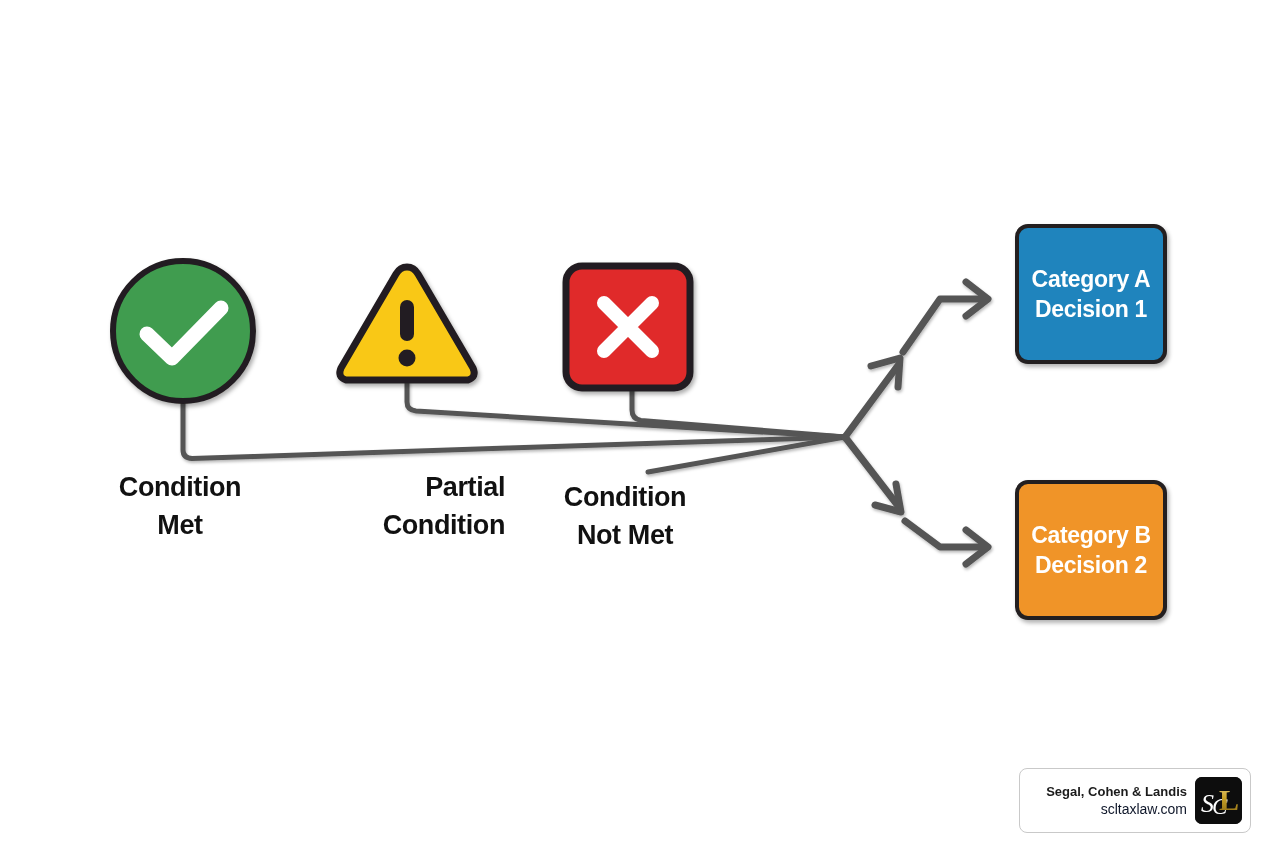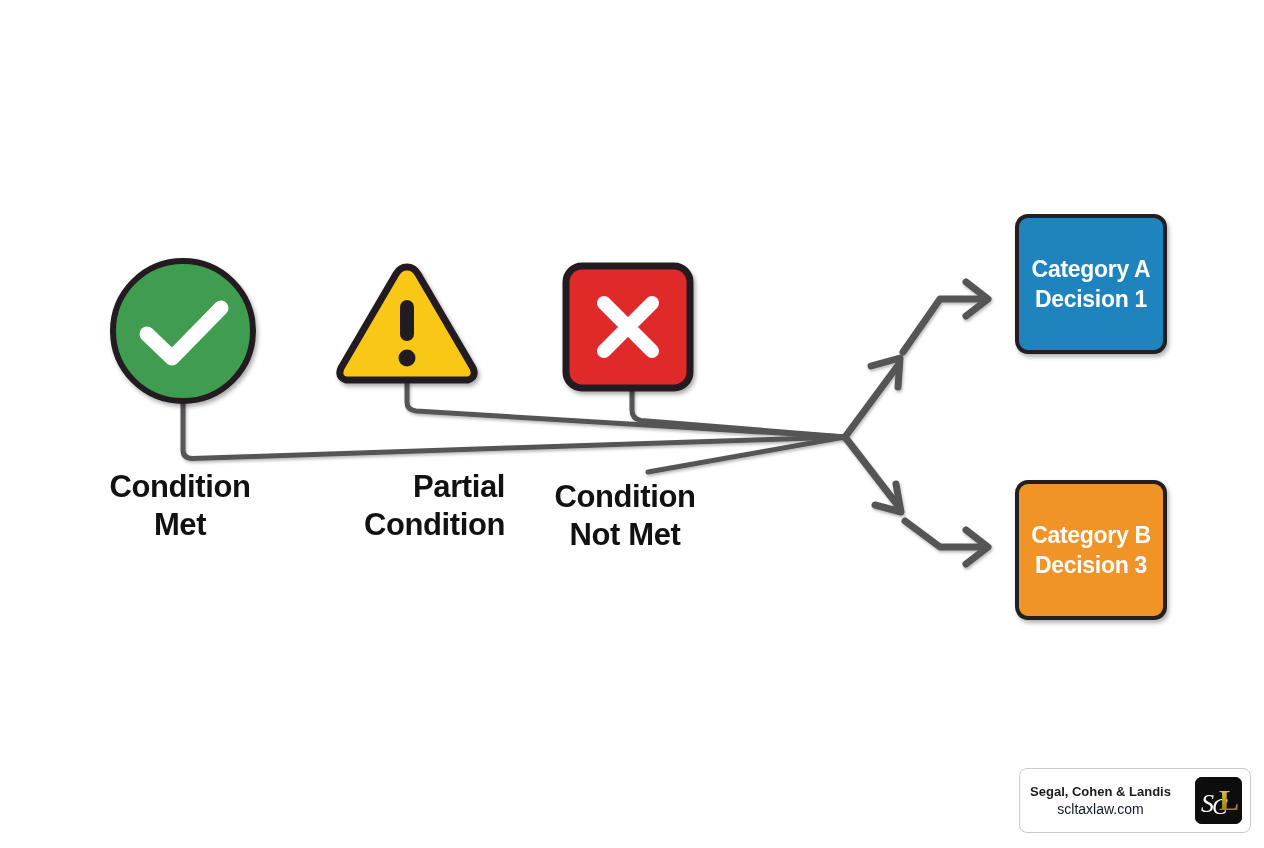--- a/index.html
+++ b/index.html
@@ -56,7 +56,7 @@
     box-shadow: 2px 3px 4px rgba(0,0,0,0.30);
   }
   #box-category-a {
-    left: 1015px; top: 214px; width: 152px; height: 140px;
+    left: 1015px; top: 224px; width: 152px; height: 140px;
     background: #1f84bd;
   }
   #box-category-b {

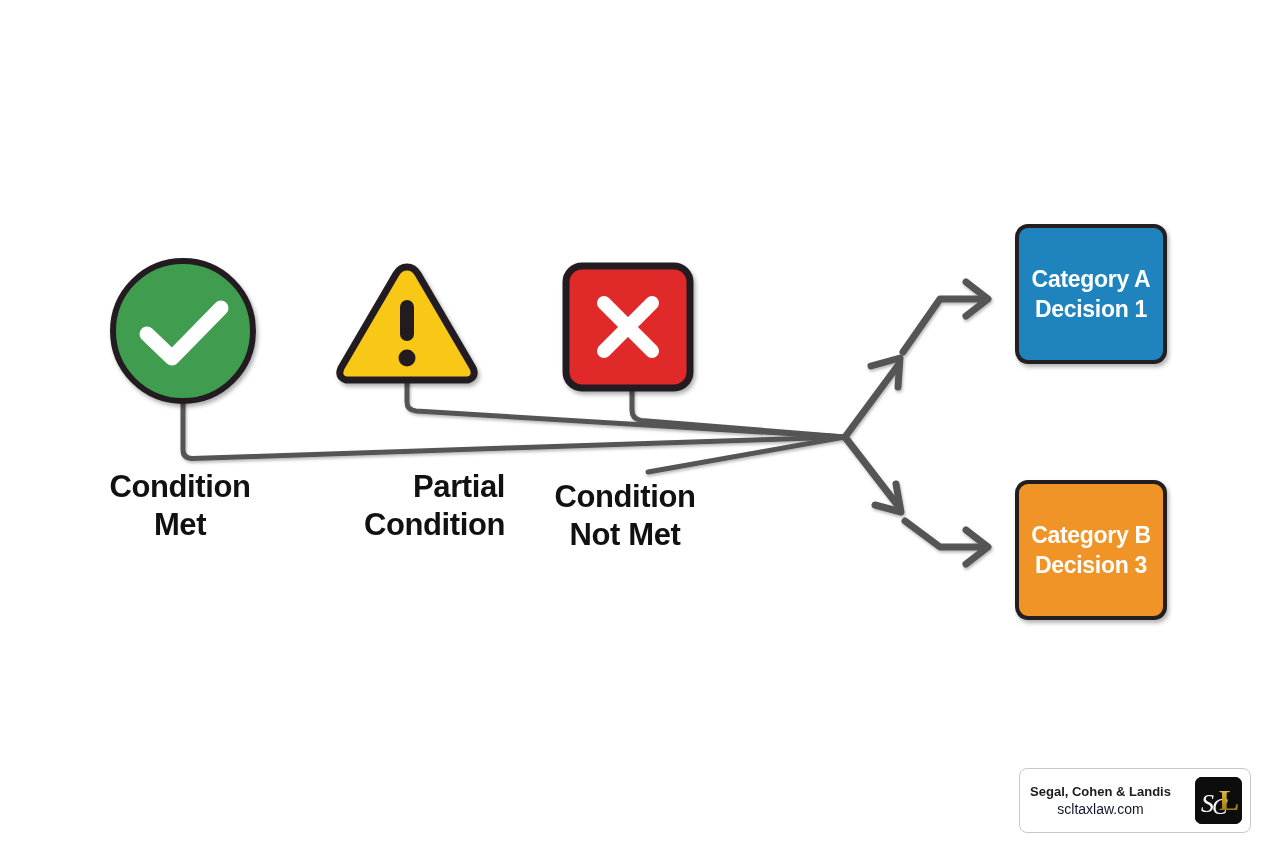--- a/index.html
+++ b/index.html
@@ -27,7 +27,7 @@
     text-align: center;
     font-family: "Liberation Sans", "DejaVu Sans", sans-serif;
     font-weight: bold;
-    font-size: 31px;
+    font-size: 27px;
     line-height: 38px;
     color: #111111;
     letter-spacing: -0.4px;

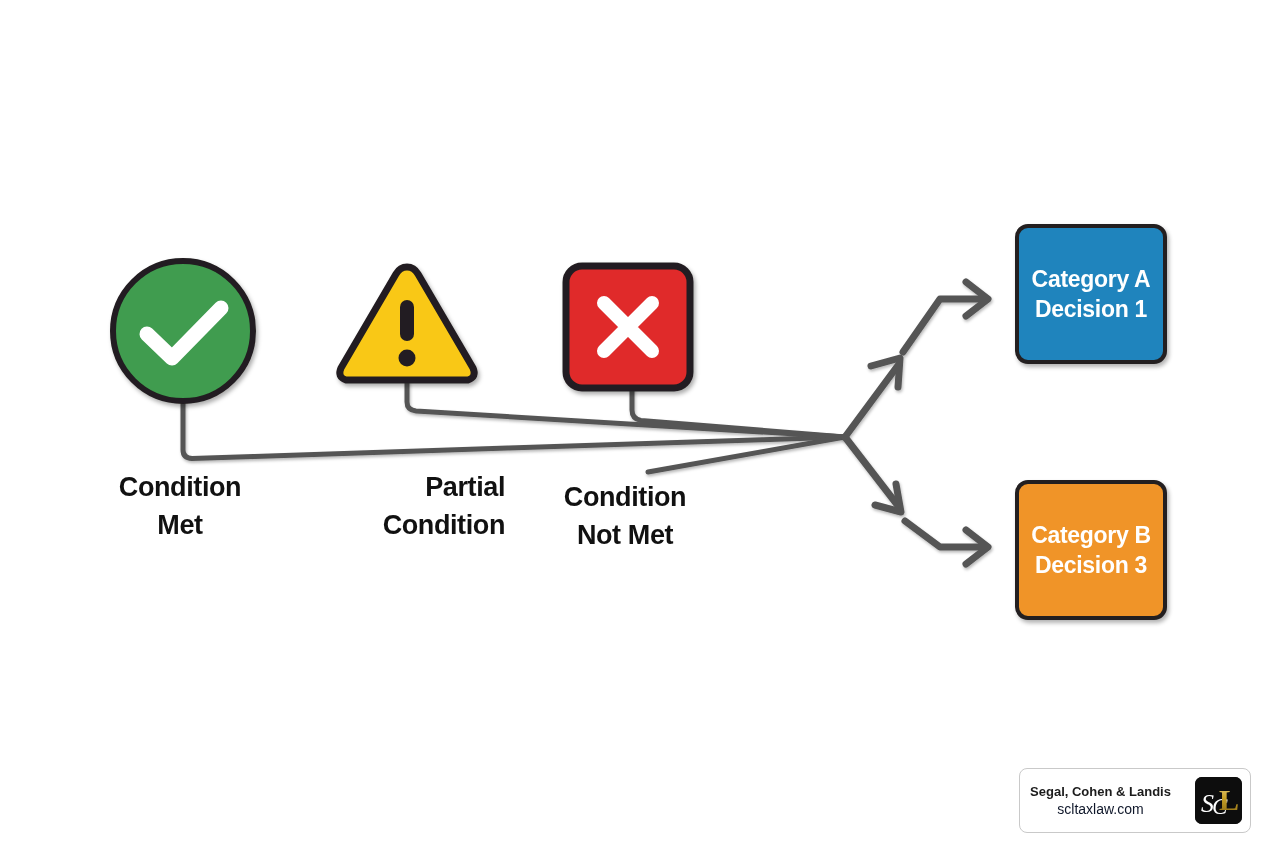--- a/index.html
+++ b/index.html
@@ -189,7 +189,7 @@
 Decision 1</div>
 
 <div class="decision-box" id="box-category-b">Category B
-Decision 3</div>
+Decision 2</div>
 
 <div id="watermark">
   <div id="watermark-text">

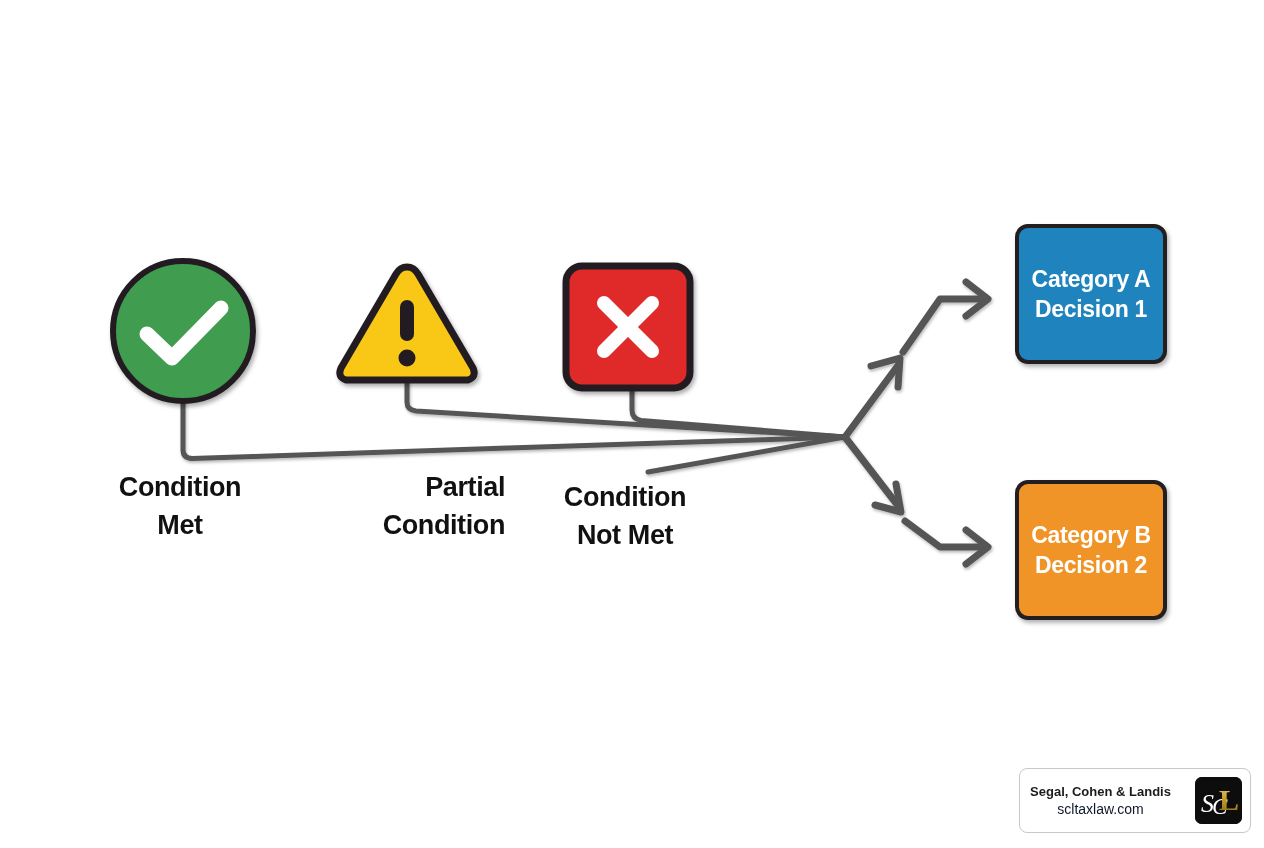--- a/index.html
+++ b/index.html
@@ -81,8 +81,8 @@
   }
   #watermark-text {
     flex: 1;
-    text-align: center;
-    padding-right: 24px;
+    text-align: right;
+    padding-right: 8px;
   }
   #watermark-firm {
     font-family: "Liberation Sans", "DejaVu Sans", sans-serif;

